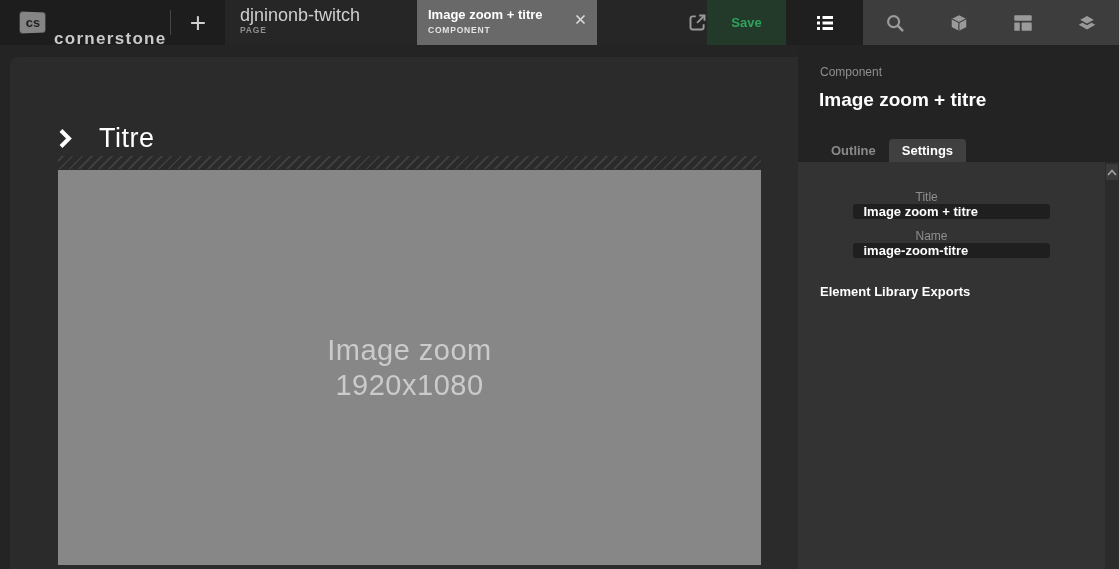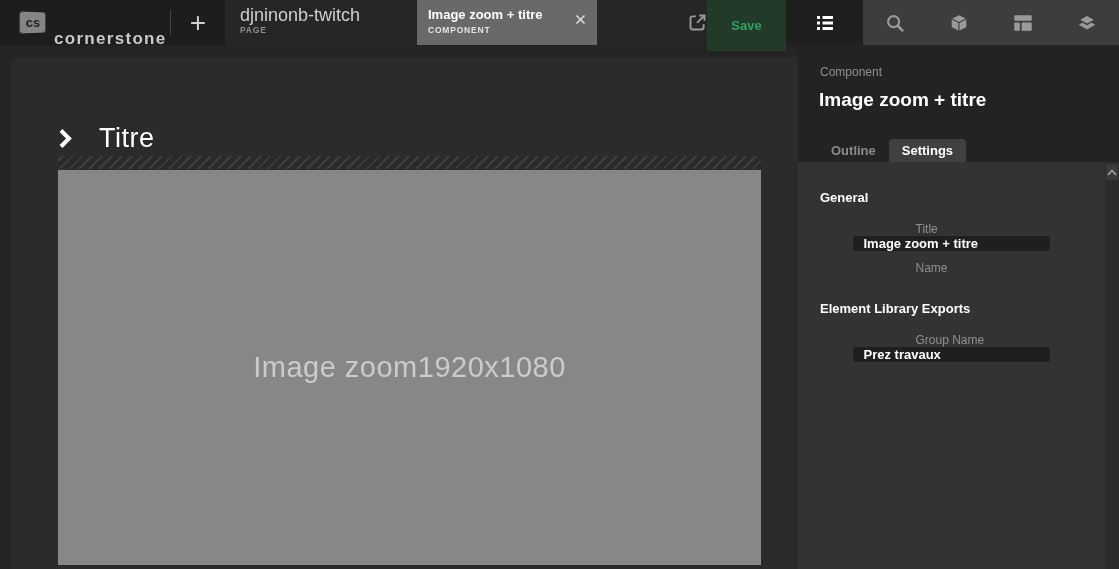--- a/index.html
+++ b/index.html
@@ -24,7 +24,7 @@
   .comp-tab .tab-kind { color:#e3e3e3; font-size:8.5px; font-weight:bold; letter-spacing:.8px; margin-top:2px; }
   .tab-close { position:absolute; right:9px; top:11px; width:16px; height:16px; display:flex; align-items:center; justify-content:center; cursor:pointer; }
   .external-btn { position:absolute; left:447px; top:0; width:50px; height:45px; display:flex; align-items:center; justify-content:center; background:transparent; border:none; cursor:pointer; }
-  .save-btn { position:absolute; right:0; top:0; width:79px; height:51px; background:#233a2b; border:none; color:#2fa35c; font-weight:bold; font-size:13px; cursor:pointer; }
+  .save-btn { position:absolute; right:0; top:0; width:79px; height:45px; background:#233a2b; border:none; color:#2fa35c; font-weight:bold; font-size:13px; cursor:pointer; }
   .icon-bar { flex:1; background:#3d3d3d; display:flex; align-items:stretch; }
   .icon-cell { width:64px; display:flex; align-items:center; justify-content:center; cursor:pointer; }
   .icon-cell.active { width:77px; background:#1f1f1f; }

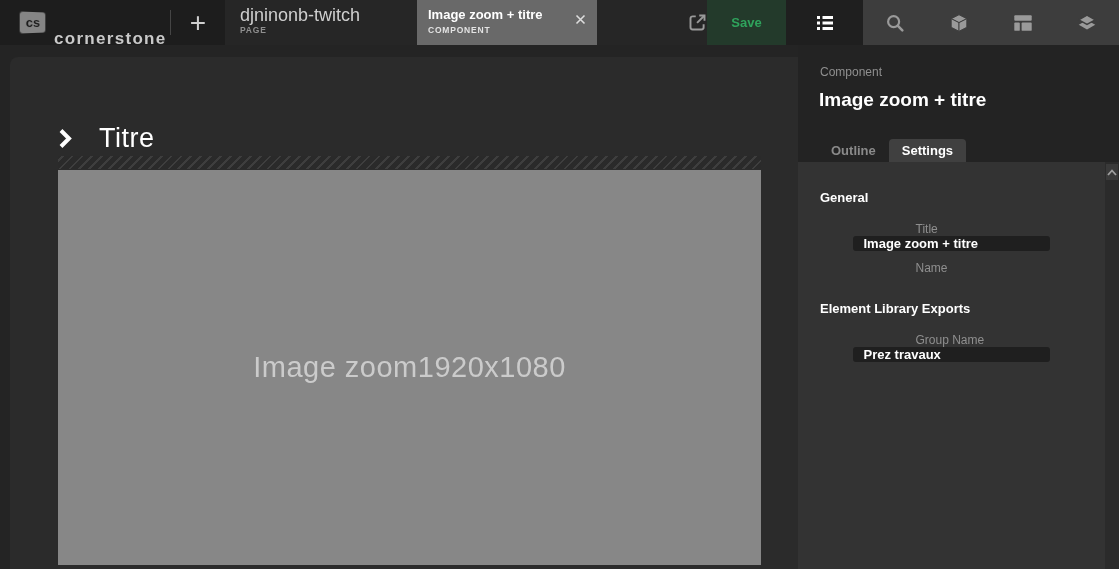--- a/index.html
+++ b/index.html
@@ -166,7 +166,6 @@
       <div class="form">
 
         <div class="section">
-          <div class="section-heading">General</div>
           <div class="field-row">
             <span class="field-label">Title</span>
             <input class="field-input" type="text" value="Image zoom + titre" style="">

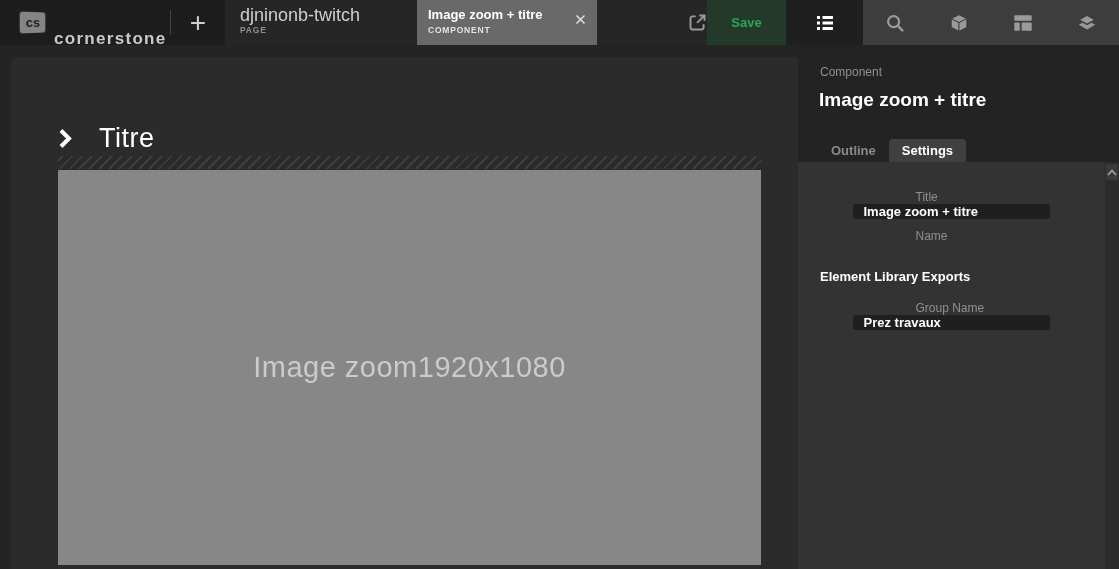--- a/index.html
+++ b/index.html
@@ -172,6 +172,7 @@
           </div>
           <div class="field-row">
             <span class="field-label">Name</span>
+            <input class="field-input" type="text" value="image-zoom-titre" style="">
           </div>
         </div>
 

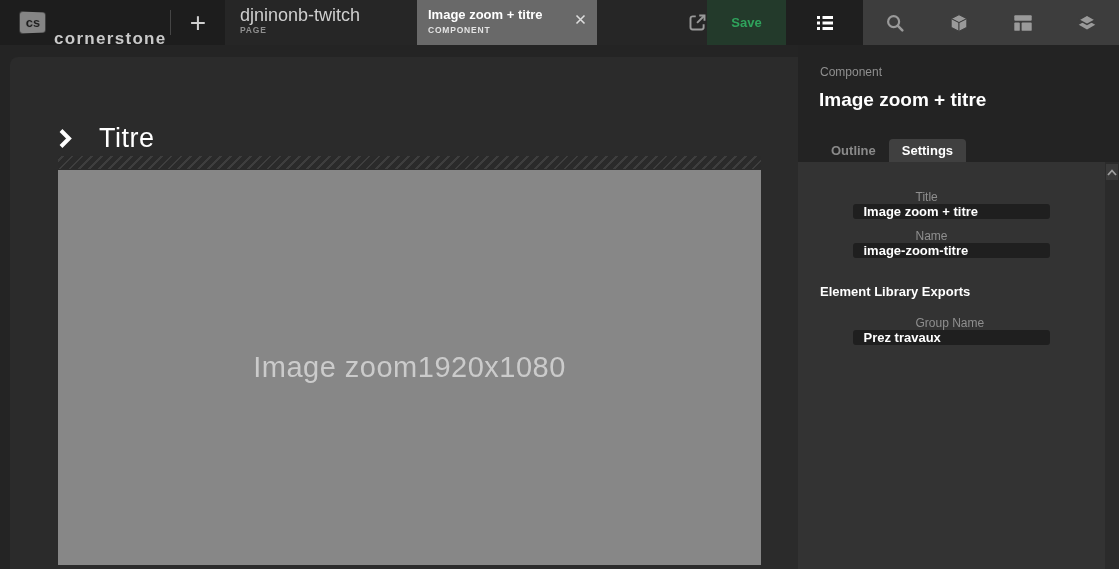--- a/index.html
+++ b/index.html
@@ -178,10 +178,6 @@
 
         <div class="section">
           <div class="section-heading">Element Library Exports</div>
-          <div class="field-row">
-            <span class="field-label">Group Name</span>
-            <input class="field-input" type="text" value="Prez travaux" style="">
-          </div>
         </div>
 
       </div>

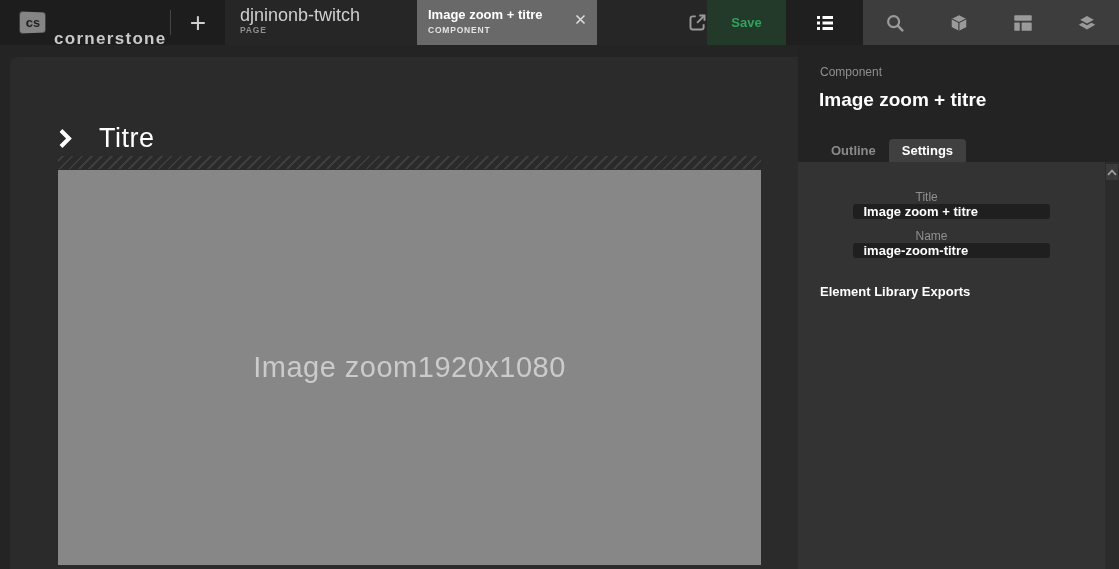--- a/index.html
+++ b/index.html
@@ -36,7 +36,7 @@
   .component-heading .h-title { color:#ffffff; font-size:27px; letter-spacing:.5px; }
   .hatch-strip { position:absolute; left:48px; top:99px; width:703px; height:13px;
     background:repeating-linear-gradient(-45deg, #2a2a2a 0 5px, #3e3e3e 5px 7px); }
-  .img-placeholder { position:absolute; left:48px; top:113px; width:703px; height:395px; background:#878787; display:flex; flex-direction:row; align-items:center; justify-content:center; }
+  .img-placeholder { position:absolute; left:48px; top:113px; width:703px; height:395px; background:#878787; display:flex; flex-direction:column; align-items:center; justify-content:center; }
   .img-placeholder .ph-line { color:#cbcbcb; font-size:29px; line-height:35px; letter-spacing:.5px; }
 
   

